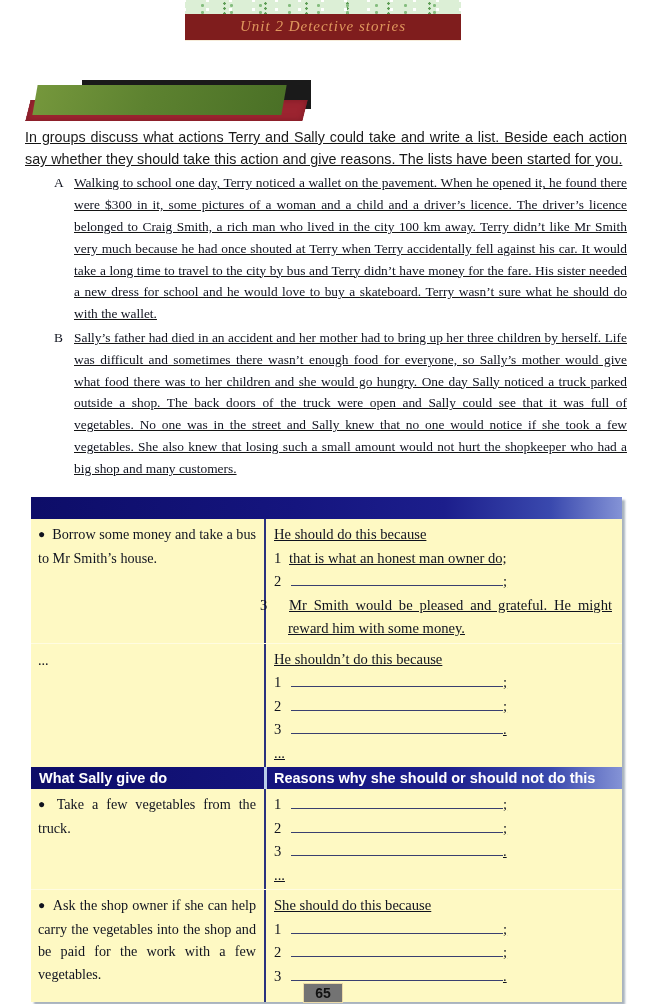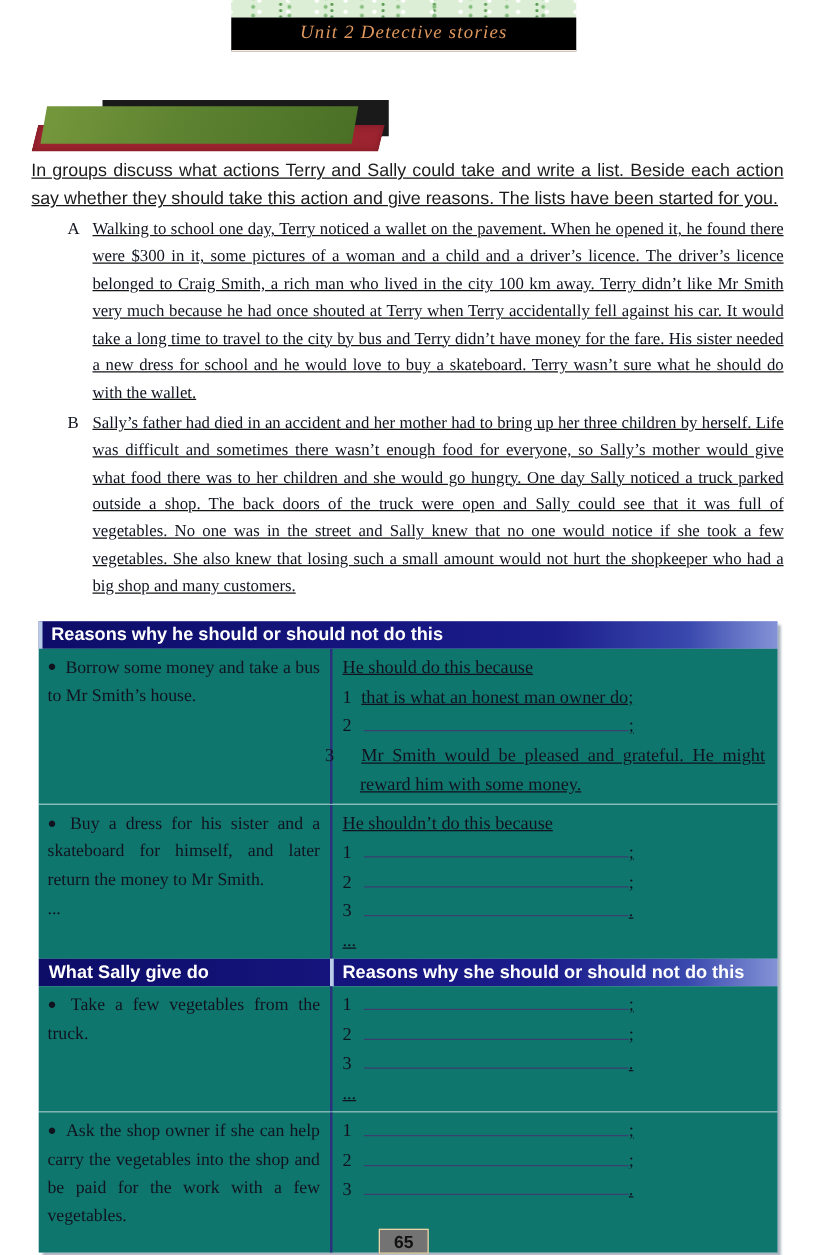--- a/index.html
+++ b/index.html
@@ -20,7 +20,7 @@
     background-position:3px 2px,11px 5px,19px 1px;
   }
   .unit-cream{
-    height:26px;background:#000000;border-bottom:1px solid #f6ecd9;
+    height:26px;background:#7f1d1d;border-bottom:1px solid #f6ecd9;
     color:#e0985e;text-align:center;
     font:italic 15px/25px "Liberation Serif", serif;letter-spacing:1px;
   }

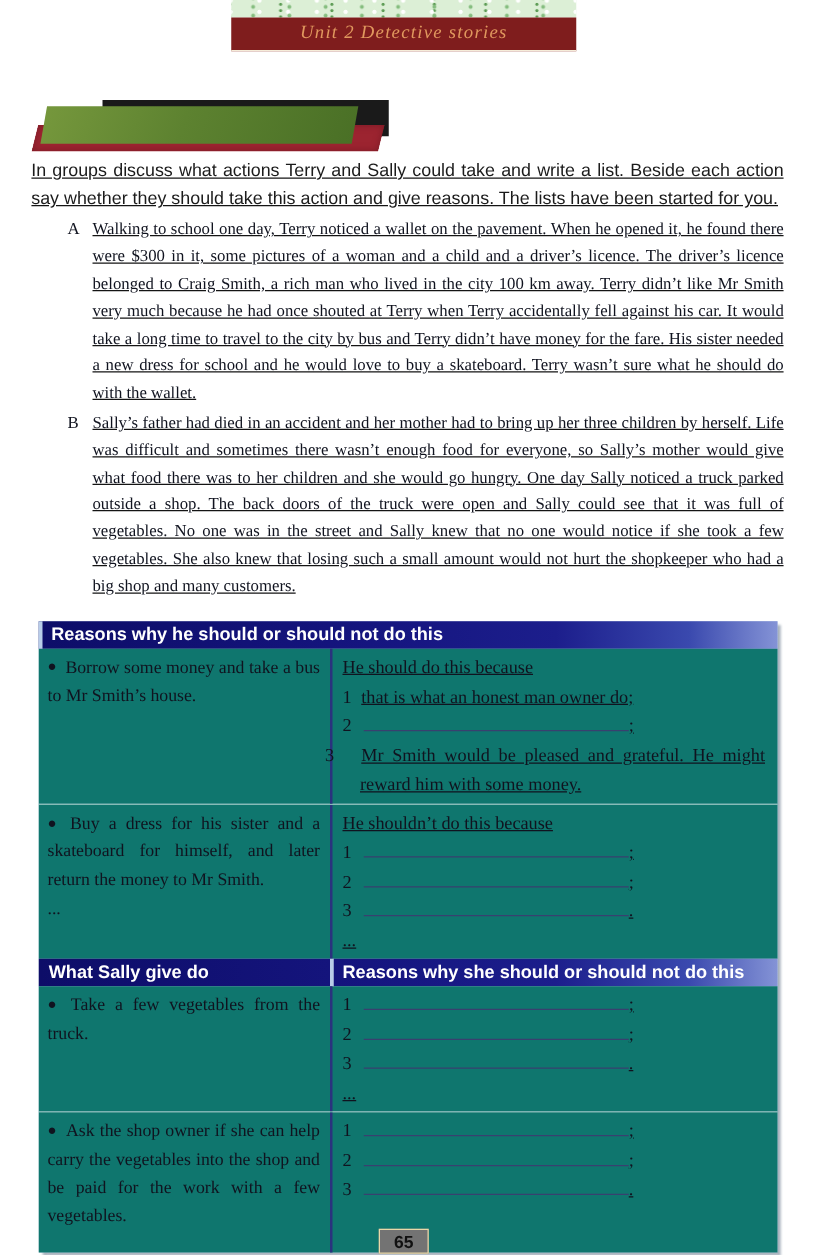--- a/index.html
+++ b/index.html
@@ -105,7 +105,6 @@
 
   <div class="tsec">
     <div class="thead">
-      <div class="hr">Reasons why he should or should not do this</div>
     </div>
 
     <div class="trow r-t1">

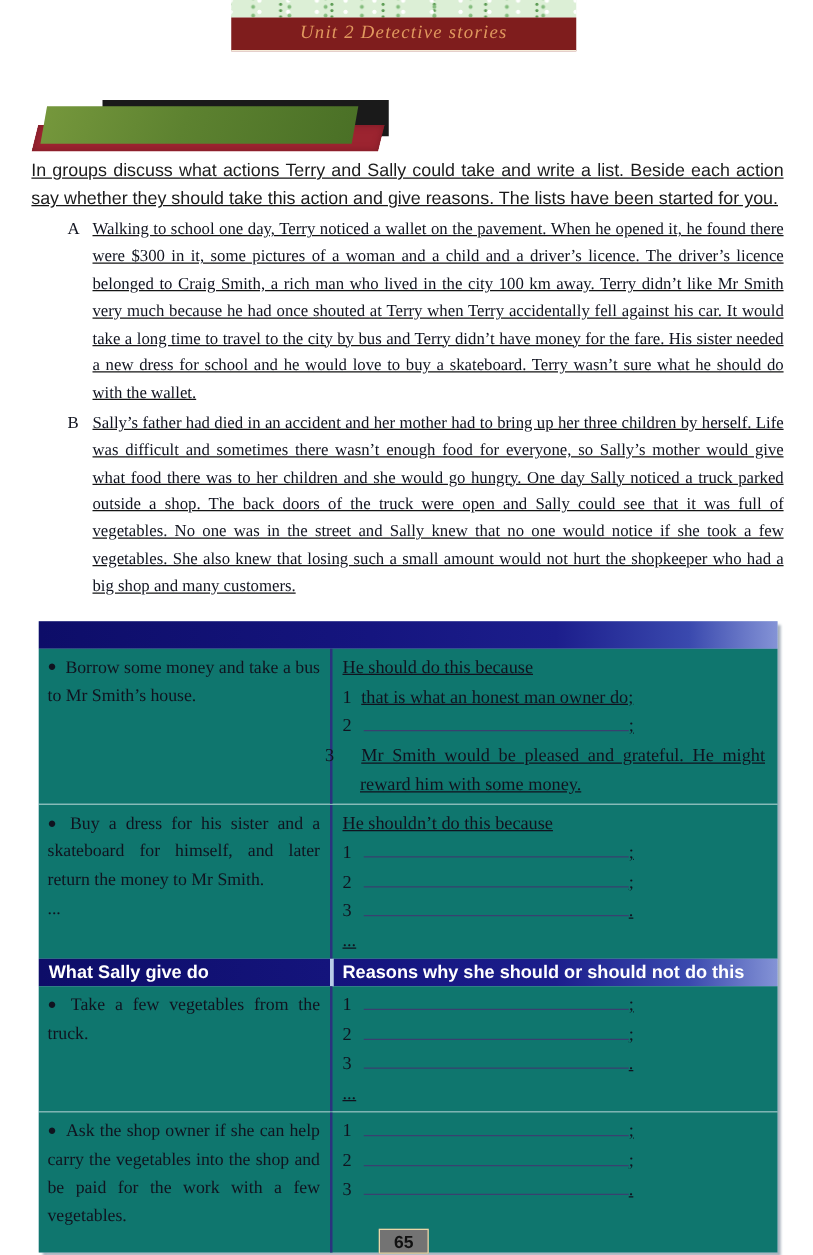--- a/index.html
+++ b/index.html
@@ -56,7 +56,7 @@
   }
   .thead .hl{padding-left:8px;}
   .thead .hr{border-left:3px solid #b9cde9;padding-left:7px;white-space:nowrap;}
-  .trow{display:grid;grid-template-columns:233px 1fr;background:#0f766e;}
+  .trow{display:grid;grid-template-columns:233px 1fr;background:#fef9c3;}
   .tsec .trow + .trow{border-top:1px solid rgba(255,255,255,.5);}
   .r-t1{min-height:96px;} .r-t2{min-height:102px;} .r-s1{min-height:99px;} .r-s2{min-height:112px;}
   .lcell{padding:4px 8px 2px 7px;font:14.2px/22.6px "Liberation Serif", serif;color:#10131f;text-align:justify;}

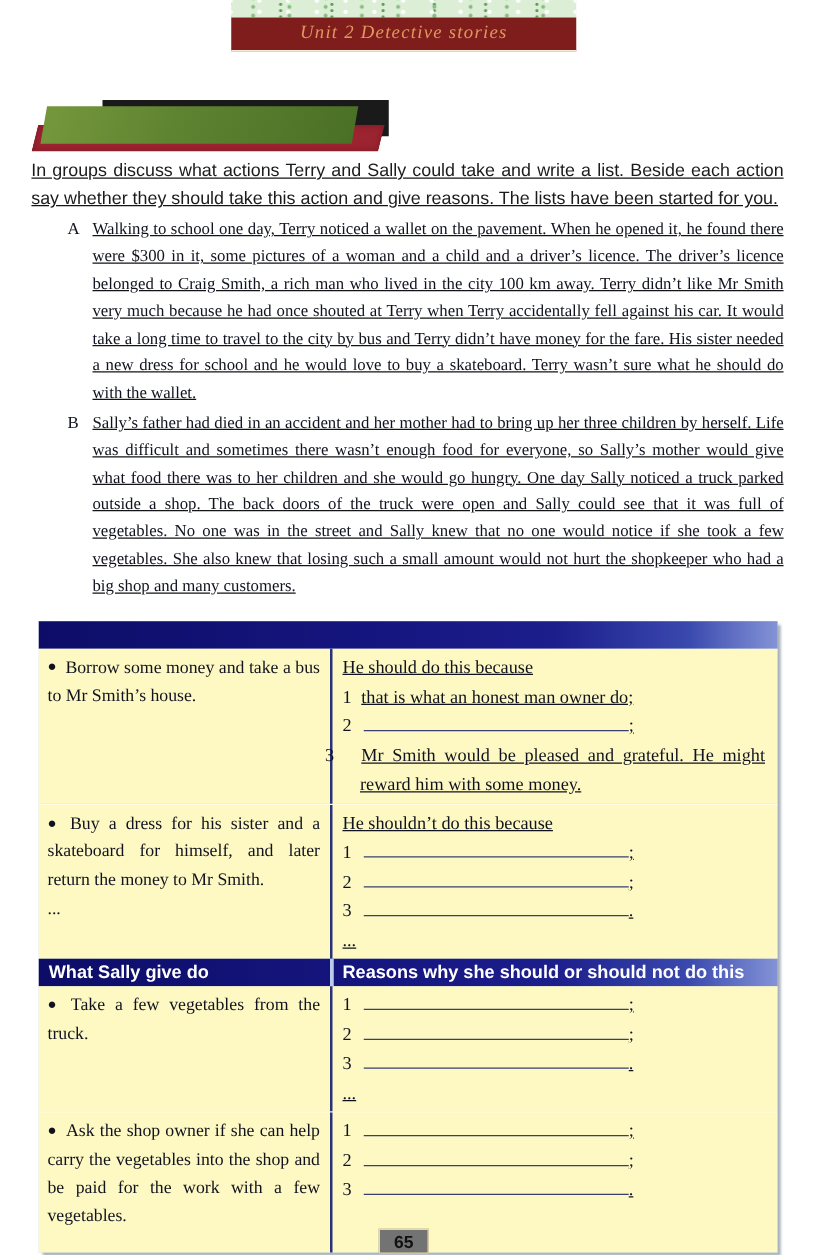--- a/index.html
+++ b/index.html
@@ -121,7 +121,6 @@
 
     <div class="trow r-t2">
       <div class="lcell">
-        <div class="action"><span class="bullet">●</span><span>Buy a dress for his sister and a skateboard for himself, and later return the money to Mr Smith.</span></div>
         <div class="more-line">...</div>
       </div>
       <div class="rcell">

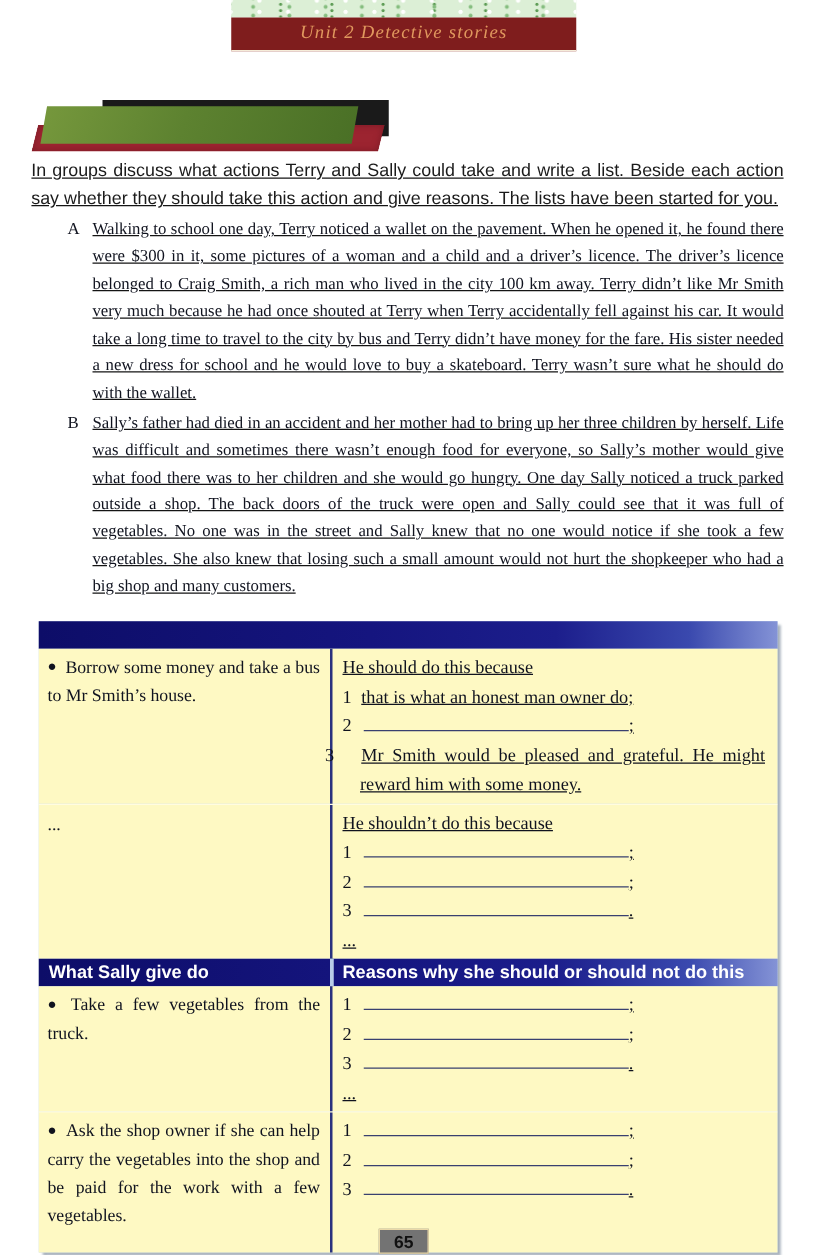--- a/index.html
+++ b/index.html
@@ -157,6 +157,7 @@
 
       </div>
       <div class="rcell">
+        <div class="rline">She should do this because</div>
         <div class="rline"><span class="rnum">1</span><span class="blank"></span><span>;</span></div>
         <div class="rline"><span class="rnum">2</span><span class="blank"></span><span>;</span></div>
         <div class="rline"><span class="rnum">3</span><span class="blank"></span><span>.</span></div>

